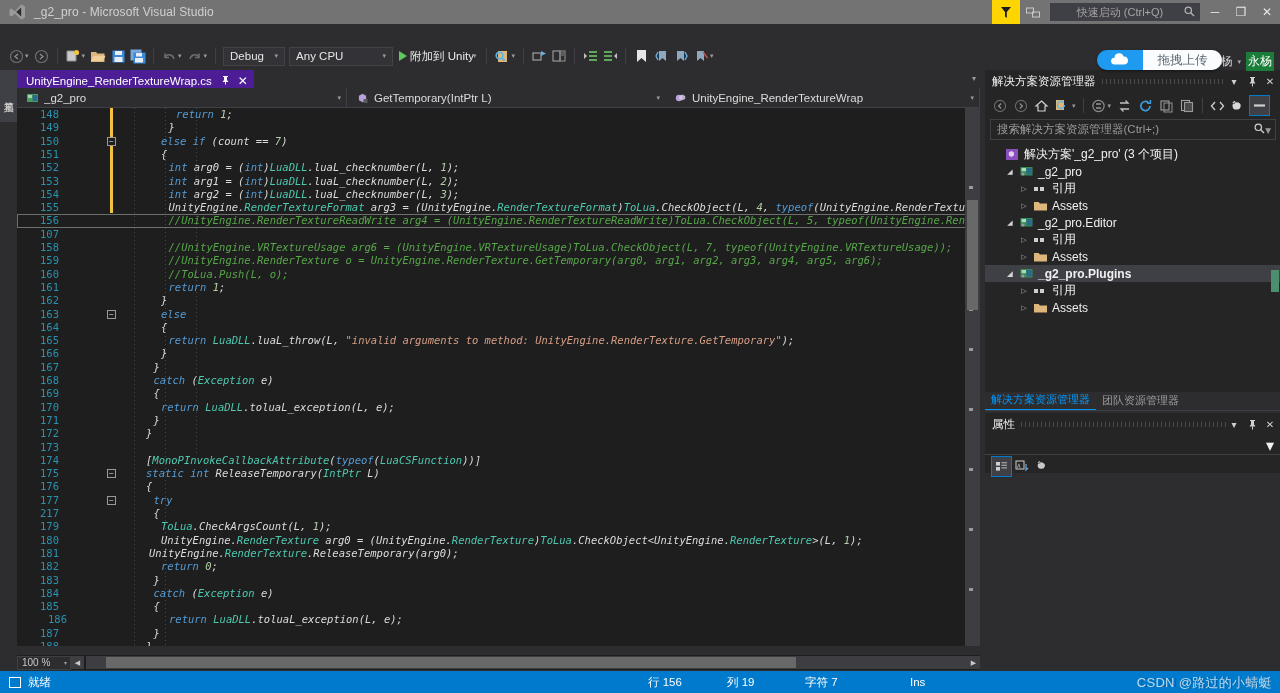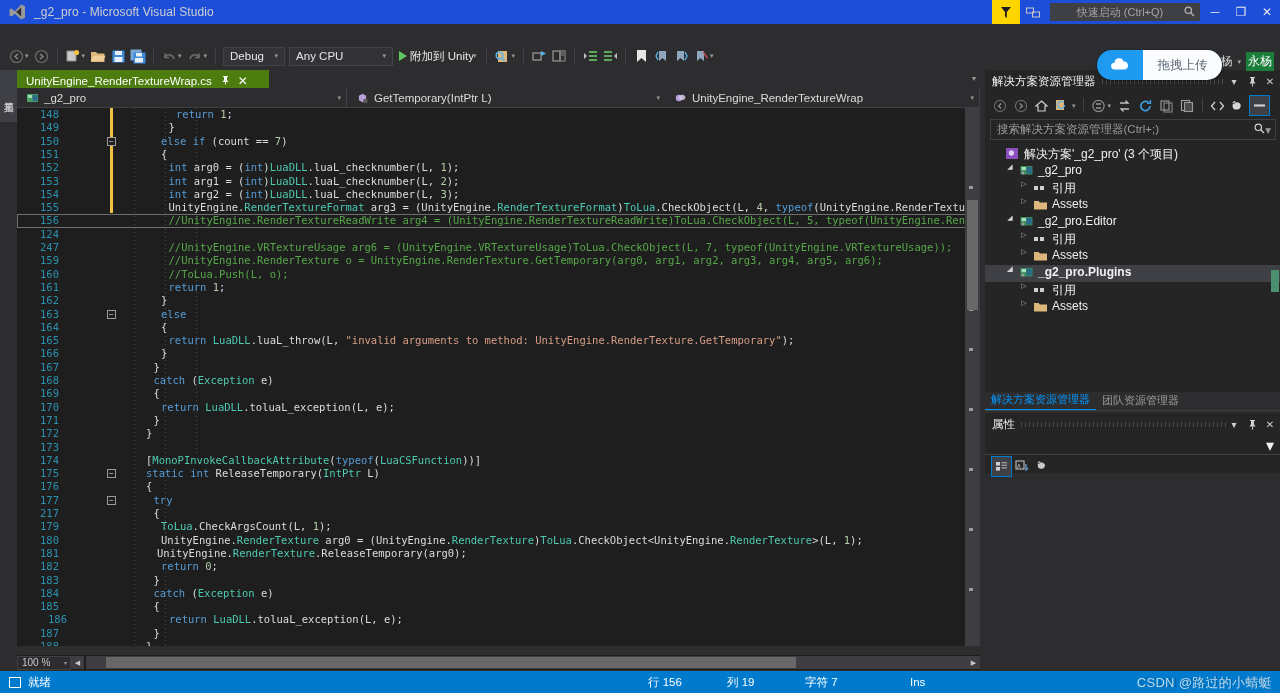--- a/index.html
+++ b/index.html
@@ -16,7 +16,7 @@
   
   .titlebar {
     position: absolute; top: 0; left: 0; width: 1280px; height: 24px;
-    background: #1d4ed8; display: flex; align-items: center;
+    background: #737373; display: flex; align-items: center;
   }
   .vs-logo { width: 18px; height: 18px; margin-left: 8px; position: relative; }
   .title-text { font-size: 12px; color: #d0d0d0; margin-left: 8px; letter-spacing: .1px;}

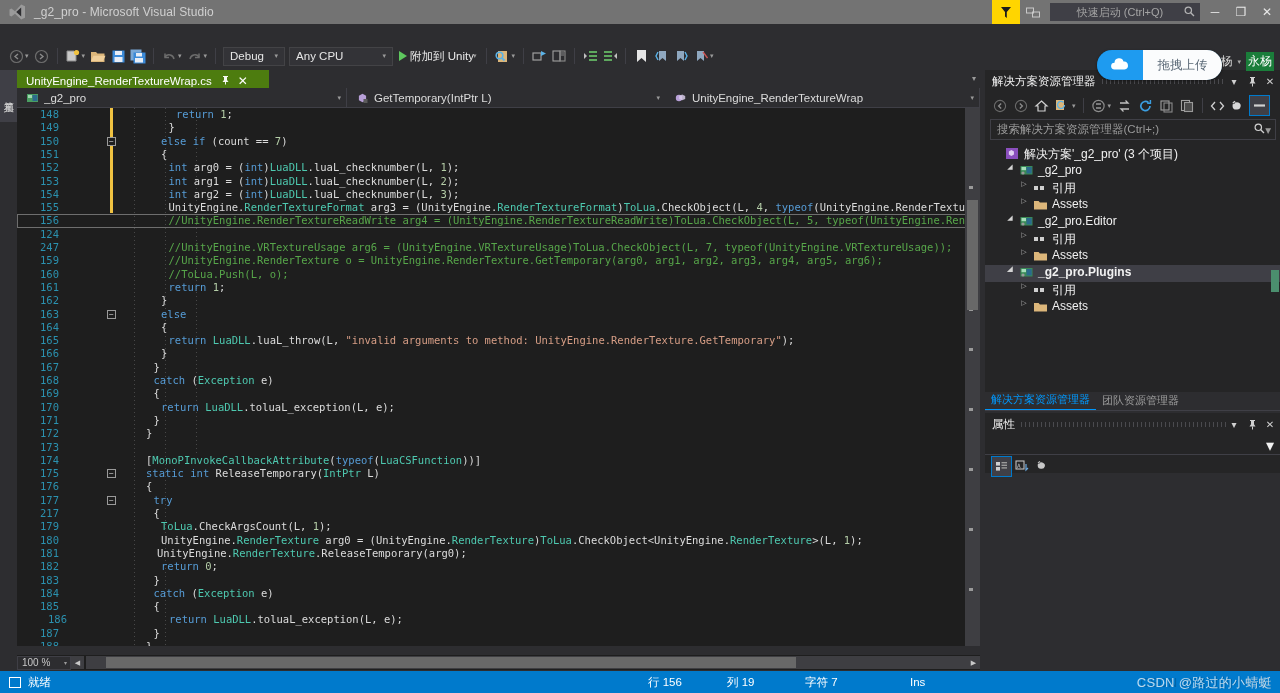--- a/index.html
+++ b/index.html
@@ -64,7 +64,7 @@
 
   
   .upload-badge {
-    position: absolute; left: 1097px; top: 50px; width: 125px; height: 30px;
+    position: absolute; left: 1097px; top: 50px; width: 125px; height: 20px;
     border-radius: 15px; background: #0c4a6e; display: flex; align-items: center;
     overflow: hidden; box-shadow: 0 1px 3px rgba(0,0,0,.45); z-index: 40;
   }

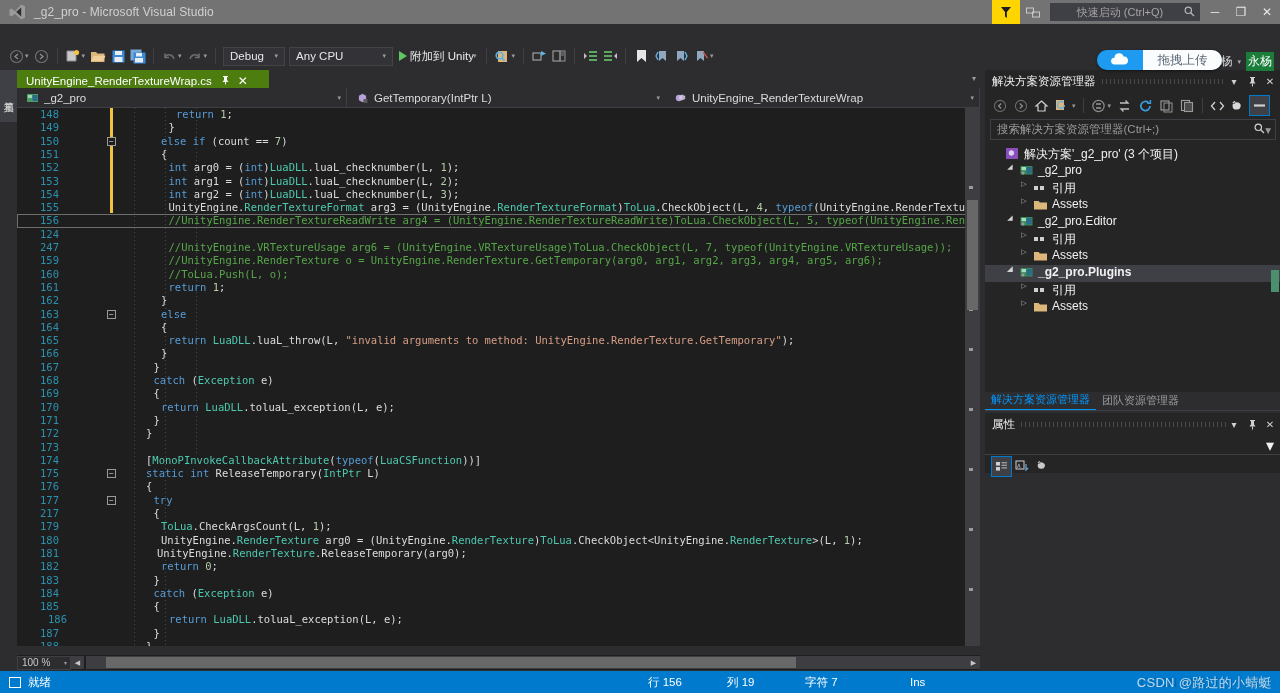--- a/index.html
+++ b/index.html
@@ -92,8 +92,8 @@
     background: #2d2d30; border-bottom: 1px solid #007acc;
   }
   .tab-active {
-    position: absolute; left: 0; top: 0; height: 22px; background: #4d7c0f;
-    display: flex; align-items: center; padding: 0 20px 0 9px; color: #fff; font-size: 11.5px;
+    position: absolute; left: 0; top: 0; height: 22px; background: #4c1d95;
+    display: flex; align-items: center; padding: 0 5px 0 9px; color: #fff; font-size: 11.5px;
   }
   .tab-label { white-space: nowrap; }
   .tab-pin { font-size: 11px; margin-left: 9px; opacity: .95; }

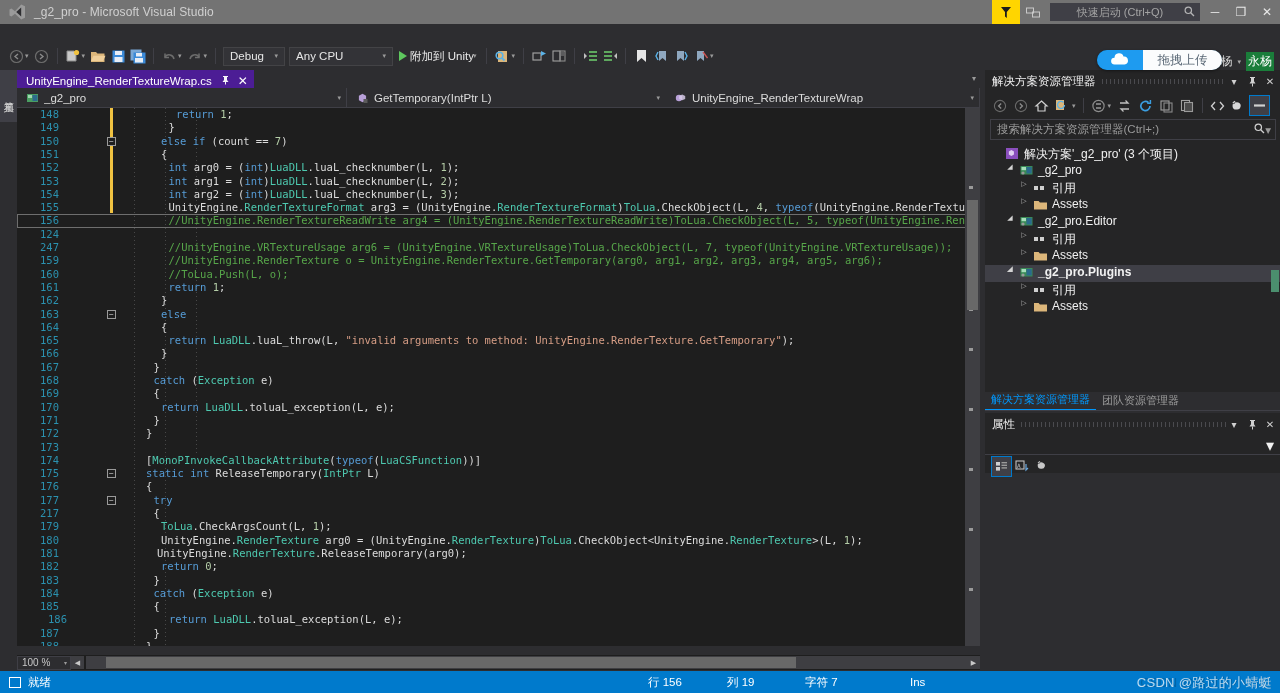--- a/index.html
+++ b/index.html
@@ -133,7 +133,7 @@
   }
   .code {
     position: absolute; left: 99px; color: #dcdcdc;
-    font-family: "DejaVu Sans Mono", monospace; font-size: 10.5px; white-space: pre;
+    font-family: "DejaVu Sans Mono", monospace; font-size: 10.5px; white-space: pre; font-style: italic;
   }
   .hl-row { position: absolute; left: 99px; right: 0; height: 13.3px; border: 1px solid #6e6e6e; }
 

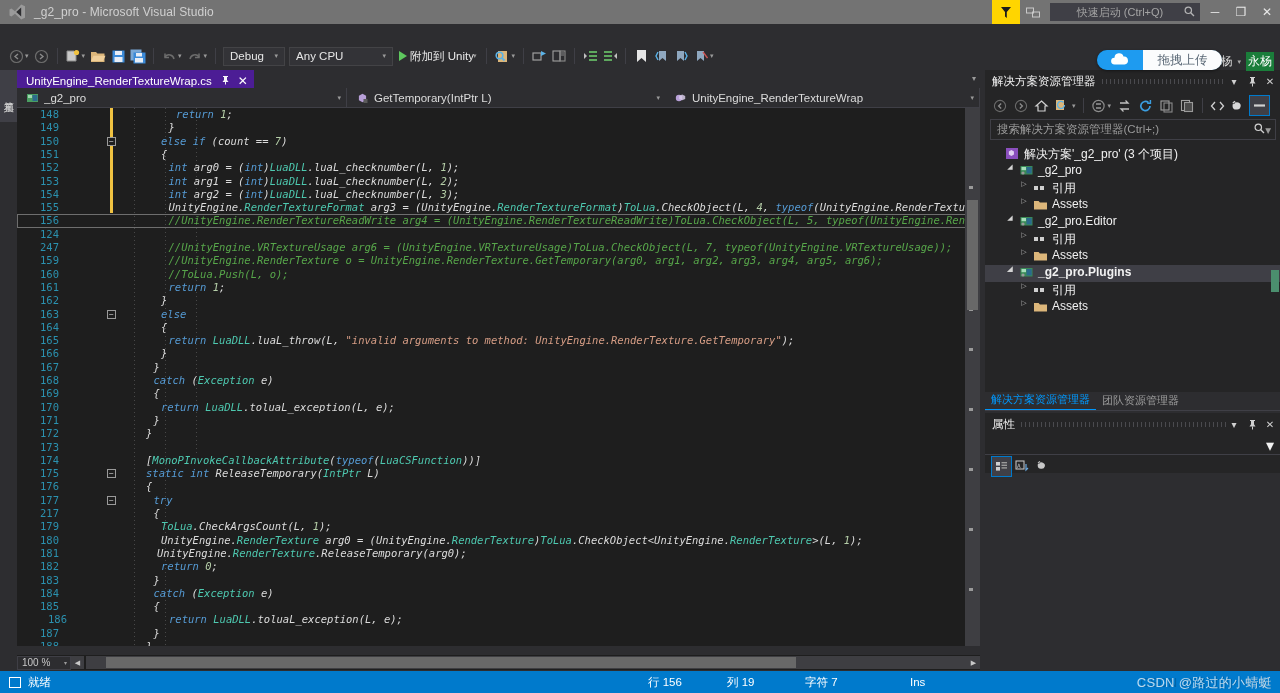--- a/index.html
+++ b/index.html
@@ -202,7 +202,7 @@
   }
   .sol-search .ss-text { flex: 1; white-space: nowrap; }
   .tree { padding-top: 3px; font-size: 12px; color: #f1f1f1; }
-  .trow { height: 17px; display: flex; white-space: nowrap; padding-left: 4px; }
+  .trow { height: 17px; display: flex; align-items: center; white-space: nowrap; padding-left: 4px; }
   .trow.selected { background: #3f3f46; font-weight: bold; }
   .twist { width: 14px; text-align: center; font-size: 7px; color: #b4b4b4; }
   .twist.open { color: #d4d4d4; }

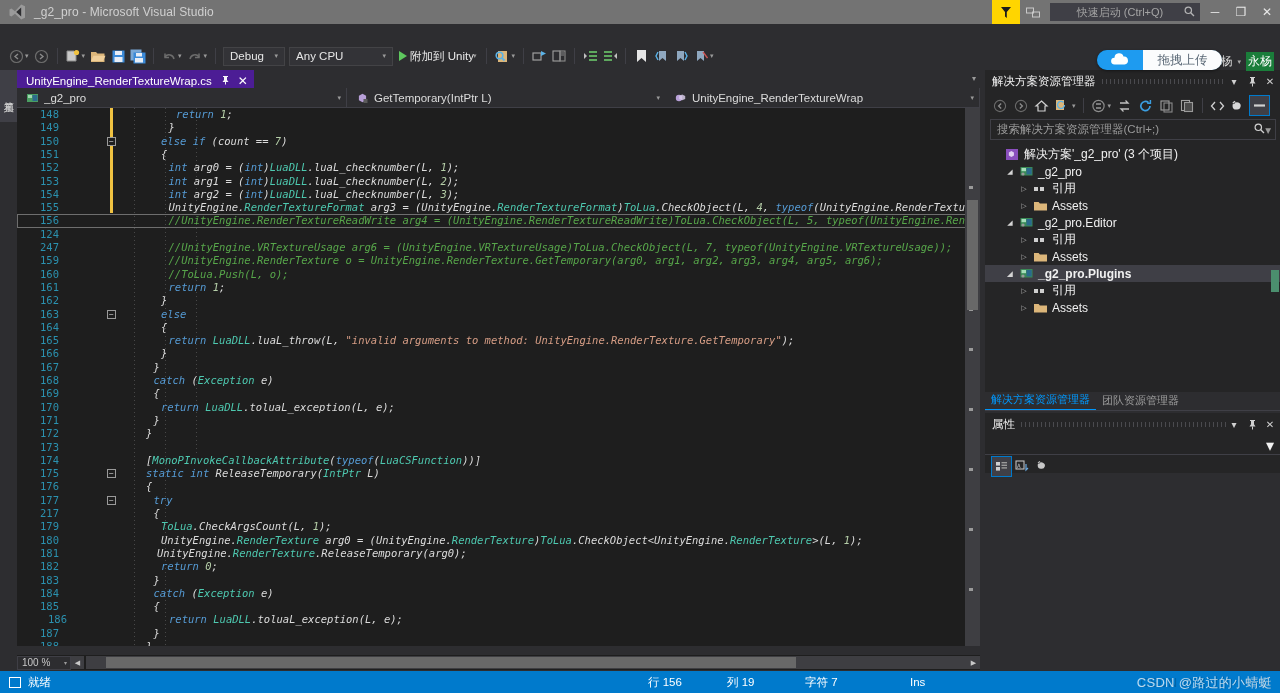--- a/index.html
+++ b/index.html
@@ -515,7 +515,7 @@
         <div class="line" style="top: 79.8px; position: absolute; left: 0px; right: 0px;"><span class="ln">154</span><span class="code" style="left: 151.5px;"><span class="kw">int</span><span class="pl"> arg2 = (</span><span class="kw">int</span><span class="pl">)</span><span class="cls">LuaDLL</span><span class="pl">.luaL_checknumber(L, </span><span class="num">3</span><span class="pl">);</span></span></div>
         <div class="line" style="top: 93.1px; position: absolute; left: 0px; right: 0px;"><span class="ln">155</span><span class="code" style="left: 151.5px;"><span class="pl">UnityEngine.</span><span class="cls">RenderTextureFormat</span><span class="pl"> arg3 = (UnityEngine.</span><span class="cls">RenderTextureFormat</span><span class="pl">)</span><span class="cls">ToLua</span><span class="pl">.CheckObject(L, </span><span class="num">4</span><span class="pl">, </span><span class="kw">typeof</span><span class="pl">(UnityEngine.RenderTextureFormat));</span></span></div>
         <div class="line" style="top: 106.4px; position: absolute; left: 0px; right: 0px;"><div class="hl-row" style="top: 0px; left: 0px; right: 0px;"></div><span class="ln">156</span><span class="code" style="left: 151.5px;"><span class="cm">//UnityEngine.RenderTextureReadWrite arg4 = (UnityEngine.RenderTextureReadWrite)ToLua.CheckObject(L, 5, typeof(UnityEngine.RenderTextureReadWrite);</span></span></div>
-        <div class="line" style="top: 119.7px; position: absolute; left: 0px; right: 0px;"><span class="ln">124</span></div>
+        <div class="line" style="top: 119.7px; position: absolute; left: 0px; right: 0px;"><span class="ln">107</span></div>
         <div class="line" style="top: 133px; position: absolute; left: 0px; right: 0px;"><span class="ln">247</span><span class="code" style="left: 151.5px;"><span class="cm">//UnityEngine.VRTextureUsage arg6 = (UnityEngine.VRTextureUsage)ToLua.CheckObject(L, 7, typeof(UnityEngine.VRTextureUsage));</span></span></div>
         <div class="line" style="top: 146.3px; position: absolute; left: 0px; right: 0px;"><span class="ln">159</span><span class="code" style="left: 151.5px;"><span class="cm">//UnityEngine.RenderTexture o = UnityEngine.RenderTexture.GetTemporary(arg0, arg1, arg2, arg3, arg4, arg5, arg6);</span></span></div>
         <div class="line" style="top: 159.6px; position: absolute; left: 0px; right: 0px;"><span class="ln">160</span><span class="code" style="left: 151.5px;"><span class="cm">//ToLua.Push(L, o);</span></span></div>

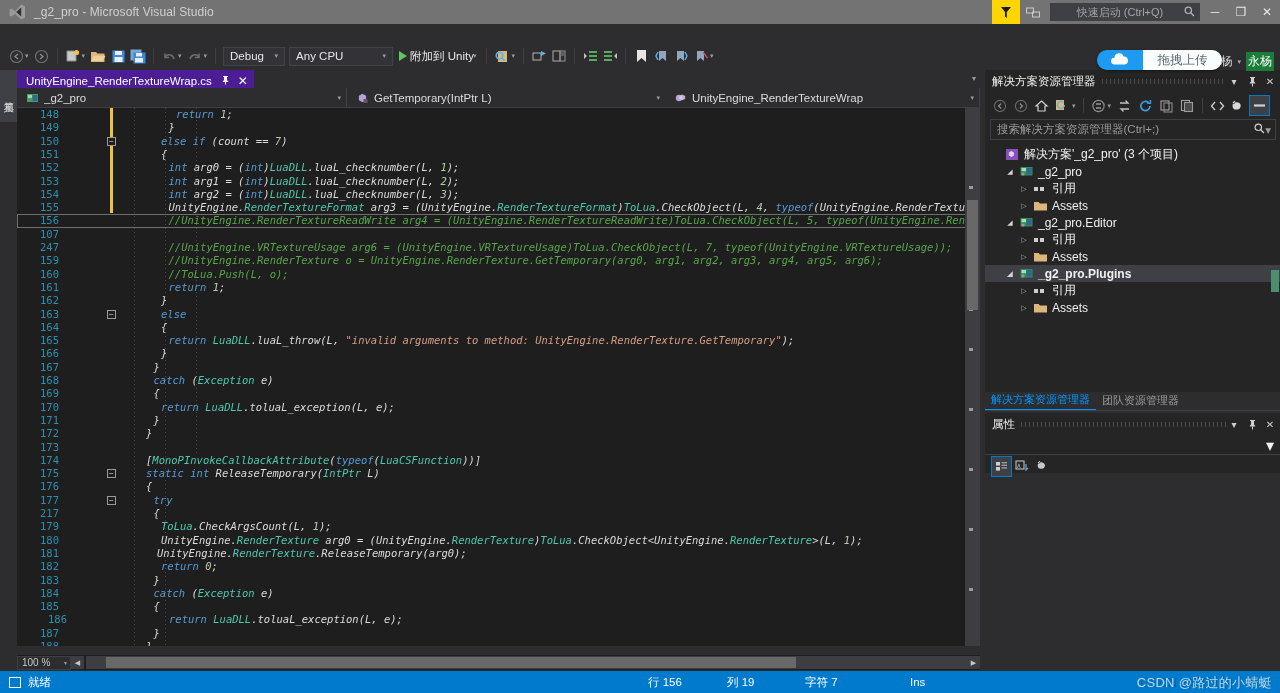--- a/index.html
+++ b/index.html
@@ -516,7 +516,7 @@
         <div class="line" style="top: 93.1px; position: absolute; left: 0px; right: 0px;"><span class="ln">155</span><span class="code" style="left: 151.5px;"><span class="pl">UnityEngine.</span><span class="cls">RenderTextureFormat</span><span class="pl"> arg3 = (UnityEngine.</span><span class="cls">RenderTextureFormat</span><span class="pl">)</span><span class="cls">ToLua</span><span class="pl">.CheckObject(L, </span><span class="num">4</span><span class="pl">, </span><span class="kw">typeof</span><span class="pl">(UnityEngine.RenderTextureFormat));</span></span></div>
         <div class="line" style="top: 106.4px; position: absolute; left: 0px; right: 0px;"><div class="hl-row" style="top: 0px; left: 0px; right: 0px;"></div><span class="ln">156</span><span class="code" style="left: 151.5px;"><span class="cm">//UnityEngine.RenderTextureReadWrite arg4 = (UnityEngine.RenderTextureReadWrite)ToLua.CheckObject(L, 5, typeof(UnityEngine.RenderTextureReadWrite);</span></span></div>
         <div class="line" style="top: 119.7px; position: absolute; left: 0px; right: 0px;"><span class="ln">107</span></div>
-        <div class="line" style="top: 133px; position: absolute; left: 0px; right: 0px;"><span class="ln">247</span><span class="code" style="left: 151.5px;"><span class="cm">//UnityEngine.VRTextureUsage arg6 = (UnityEngine.VRTextureUsage)ToLua.CheckObject(L, 7, typeof(UnityEngine.VRTextureUsage));</span></span></div>
+        <div class="line" style="top: 133px; position: absolute; left: 0px; right: 0px;"><span class="ln">158</span><span class="code" style="left: 151.5px;"><span class="cm">//UnityEngine.VRTextureUsage arg6 = (UnityEngine.VRTextureUsage)ToLua.CheckObject(L, 7, typeof(UnityEngine.VRTextureUsage));</span></span></div>
         <div class="line" style="top: 146.3px; position: absolute; left: 0px; right: 0px;"><span class="ln">159</span><span class="code" style="left: 151.5px;"><span class="cm">//UnityEngine.RenderTexture o = UnityEngine.RenderTexture.GetTemporary(arg0, arg1, arg2, arg3, arg4, arg5, arg6);</span></span></div>
         <div class="line" style="top: 159.6px; position: absolute; left: 0px; right: 0px;"><span class="ln">160</span><span class="code" style="left: 151.5px;"><span class="cm">//ToLua.Push(L, o);</span></span></div>
         <div class="line" style="top: 172.9px; position: absolute; left: 0px; right: 0px;"><span class="ln">161</span><span class="code" style="left: 151.5px;"><span class="kw">return</span><span class="pl"> </span><span class="num">1</span><span class="pl">;</span></span></div>

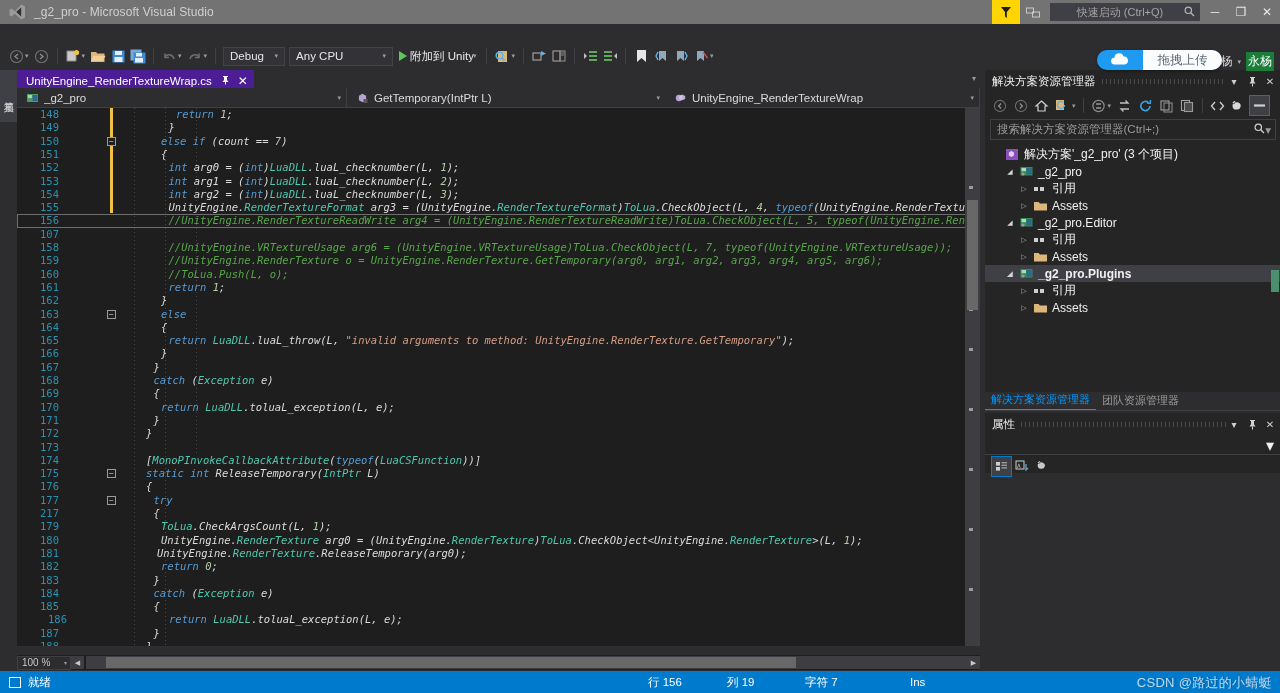--- a/index.html
+++ b/index.html
@@ -539,7 +539,7 @@
         <div class="line" style="top: 399px; position: absolute; left: 0px; right: 0px;"><span class="ln">217</span><span class="code" style="left: 136.5px;"><span class="pl">{</span></span></div>
         <div class="line" style="top: 412.3px; position: absolute; left: 0px; right: 0px;"><span class="ln">179</span><span class="code" style="left: 144px;"><span class="cls">ToLua</span><span class="pl">.CheckArgsCount(L, </span><span class="num">1</span><span class="pl">);</span></span></div>
         <div class="line" style="top: 425.6px; position: absolute; left: 0px; right: 0px;"><span class="ln">180</span><span class="code" style="left: 144px;"><span class="pl">UnityEngine.</span><span class="cls">RenderTexture</span><span class="pl"> arg0 = (UnityEngine.</span><span class="cls">RenderTexture</span><span class="pl">)</span><span class="cls">ToLua</span><span class="pl">.CheckObject&lt;UnityEngine.</span><span class="cls">RenderTexture</span><span class="pl">&gt;(L, </span><span class="num">1</span><span class="pl">);</span></span></div>
-        <div class="line" style="top: 438.9px; position: absolute; left: 0px; right: 0px;"><span class="ln">181</span><span class="code" style="left: 140px;"><span class="pl">UnityEngine.</span><span class="cls">RenderTexture</span><span class="pl">.ReleaseTemporary(arg0);</span></span></div>
+        <div class="line" style="top: 438.9px; position: absolute; left: 0px; right: 0px;"><span class="ln">181</span><span class="code" style="left: 132px;"><span class="pl">UnityEngine.</span><span class="cls">RenderTexture</span><span class="pl">.ReleaseTemporary(arg0);</span></span></div>
         <div class="line" style="top: 452.2px; position: absolute; left: 0px; right: 0px;"><span class="ln">182</span><span class="code" style="left: 144px;"><span class="kw">return</span><span class="pl"> </span><span class="num">0</span><span class="pl">;</span></span></div>
         <div class="line" style="top: 465.5px; position: absolute; left: 0px; right: 0px;"><span class="ln">183</span><span class="code" style="left: 136.5px;"><span class="pl">}</span></span></div>
         <div class="line" style="top: 478.8px; position: absolute; left: 0px; right: 0px;"><span class="ln">184</span><span class="code" style="left: 136.5px;"><span class="kw">catch</span><span class="pl"> (</span><span class="cls">Exception</span><span class="pl"> e)</span></span></div>

